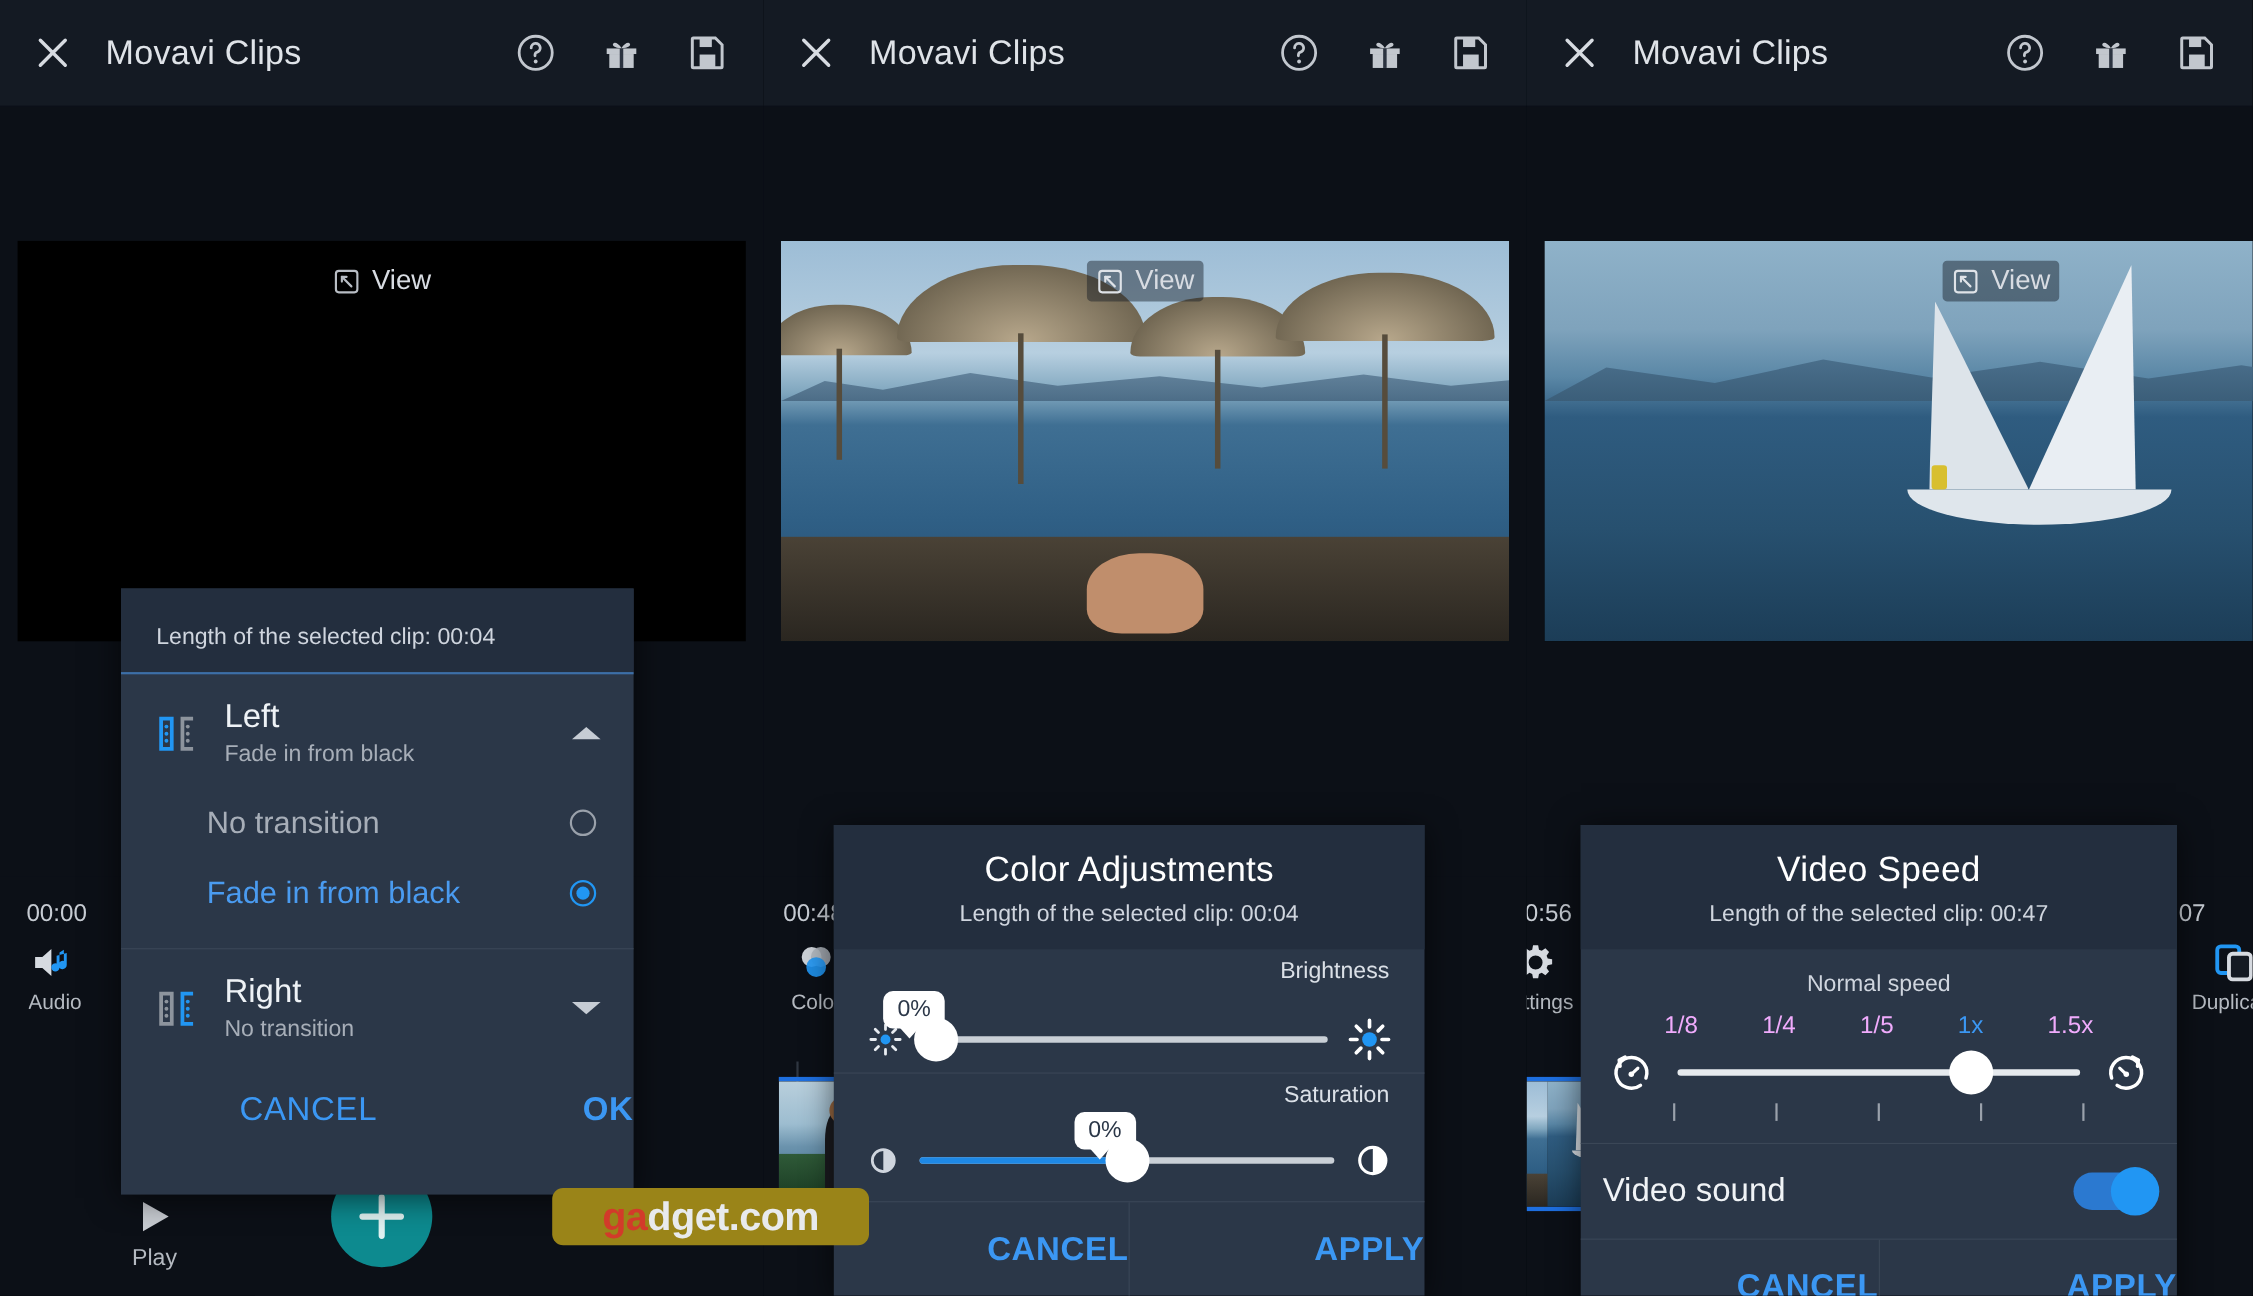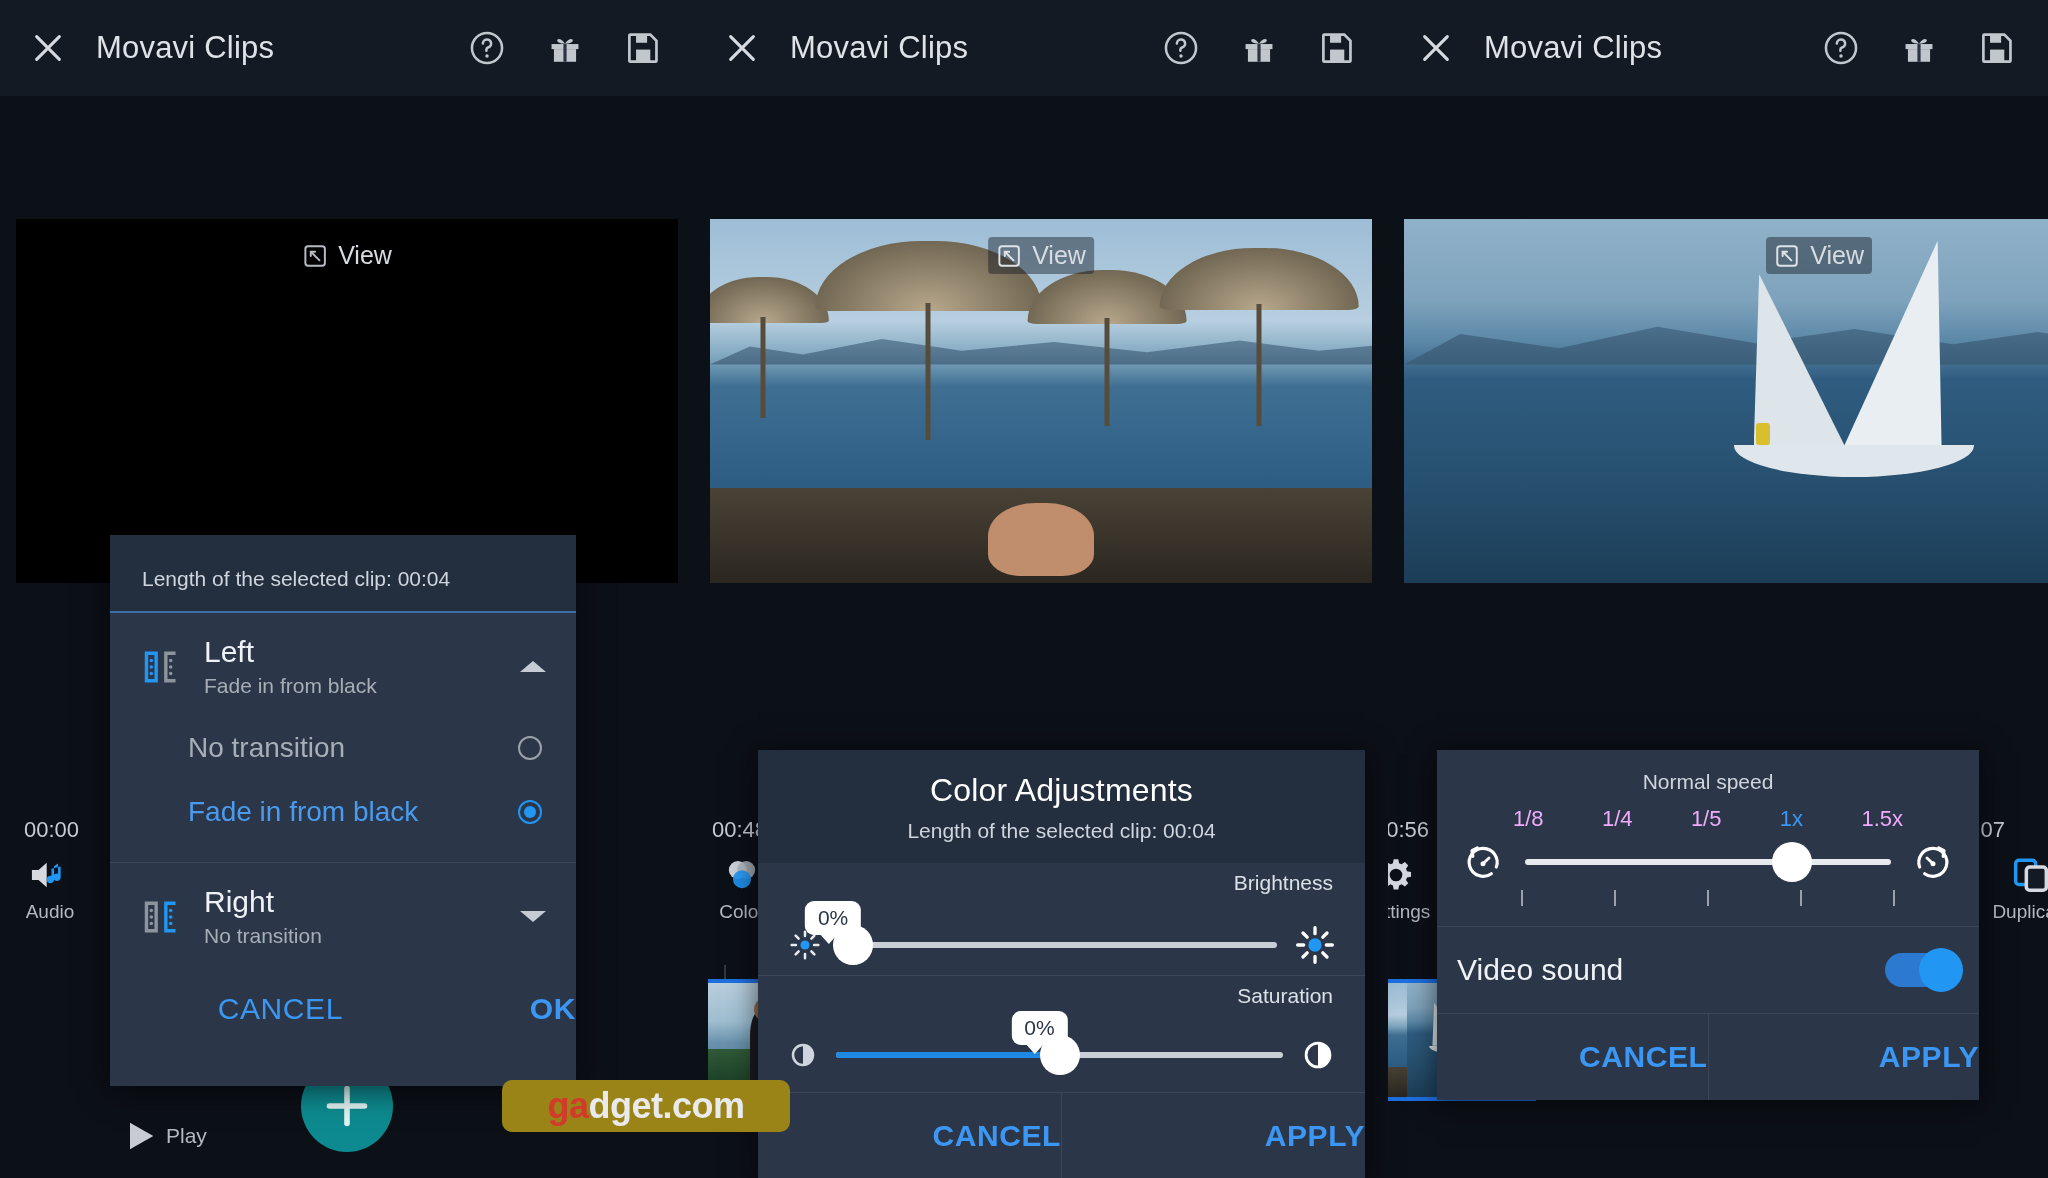--- a/index.html
+++ b/index.html
@@ -581,7 +581,7 @@
     </div>
   </div>
 
-  <div class="dialog" style="left:758px; top:750px; width:607px;">
+  <div class="dialog" style="left:758px; top:750px; width:537px;">
     <div class="dlg-head center">
       <div class="dlg-title lite">Color Adjustments</div>
       <div class="dlg-sub">Length of the selected clip: 00:04</div>

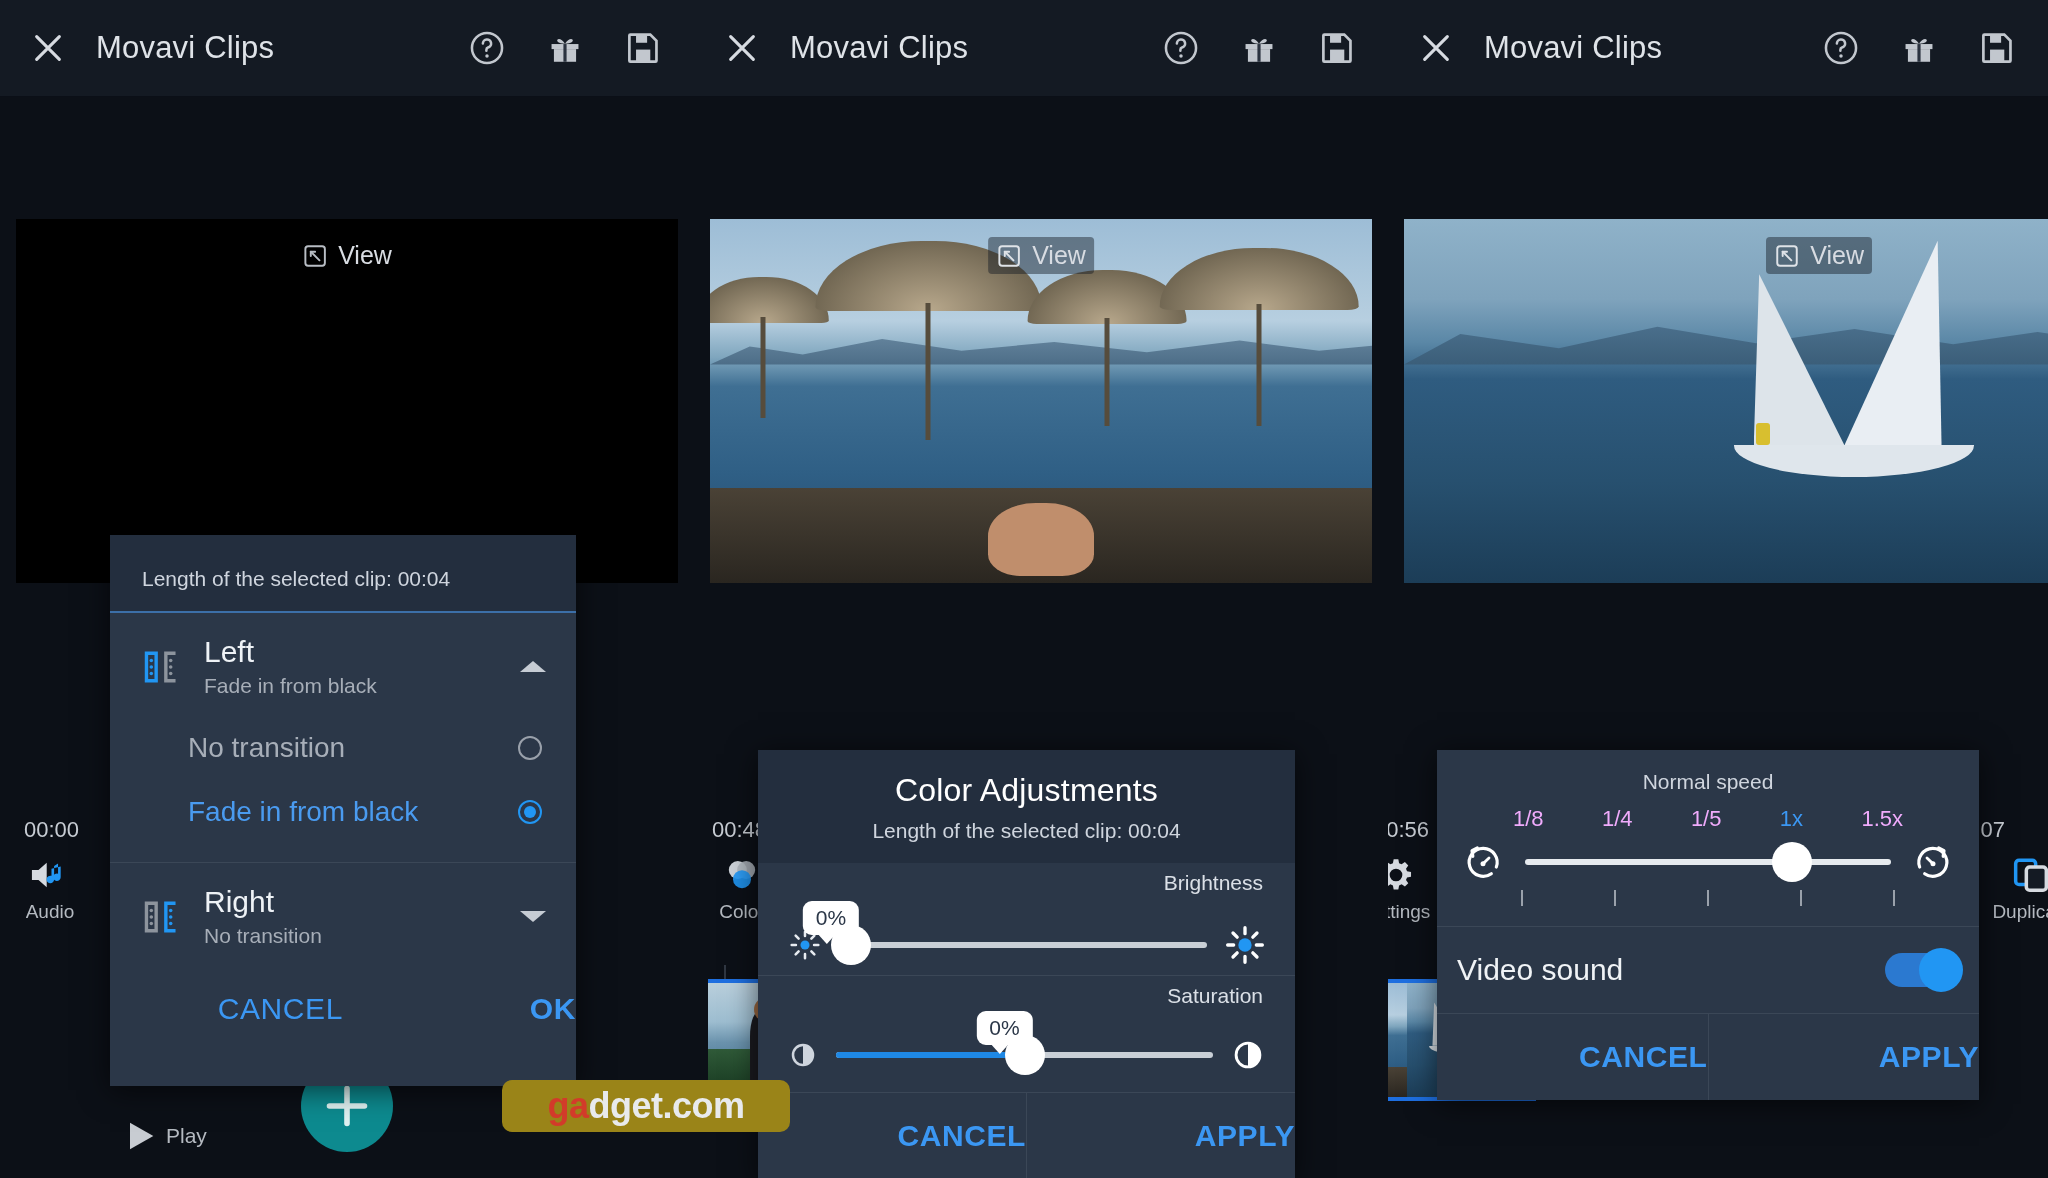--- a/index.html
+++ b/index.html
@@ -650,6 +650,10 @@
   </div>
 
   <div class="dialog" style="left:1437px; top:750px; width:542px;">
+    <div class="dlg-head center">
+      <div class="dlg-title lite">Video Speed</div>
+      <div class="dlg-sub">Length of the selected clip: 00:47</div>
+    </div>
 
     <div class="speed-wrap">
       <div class="speed-normal">Normal speed</div>

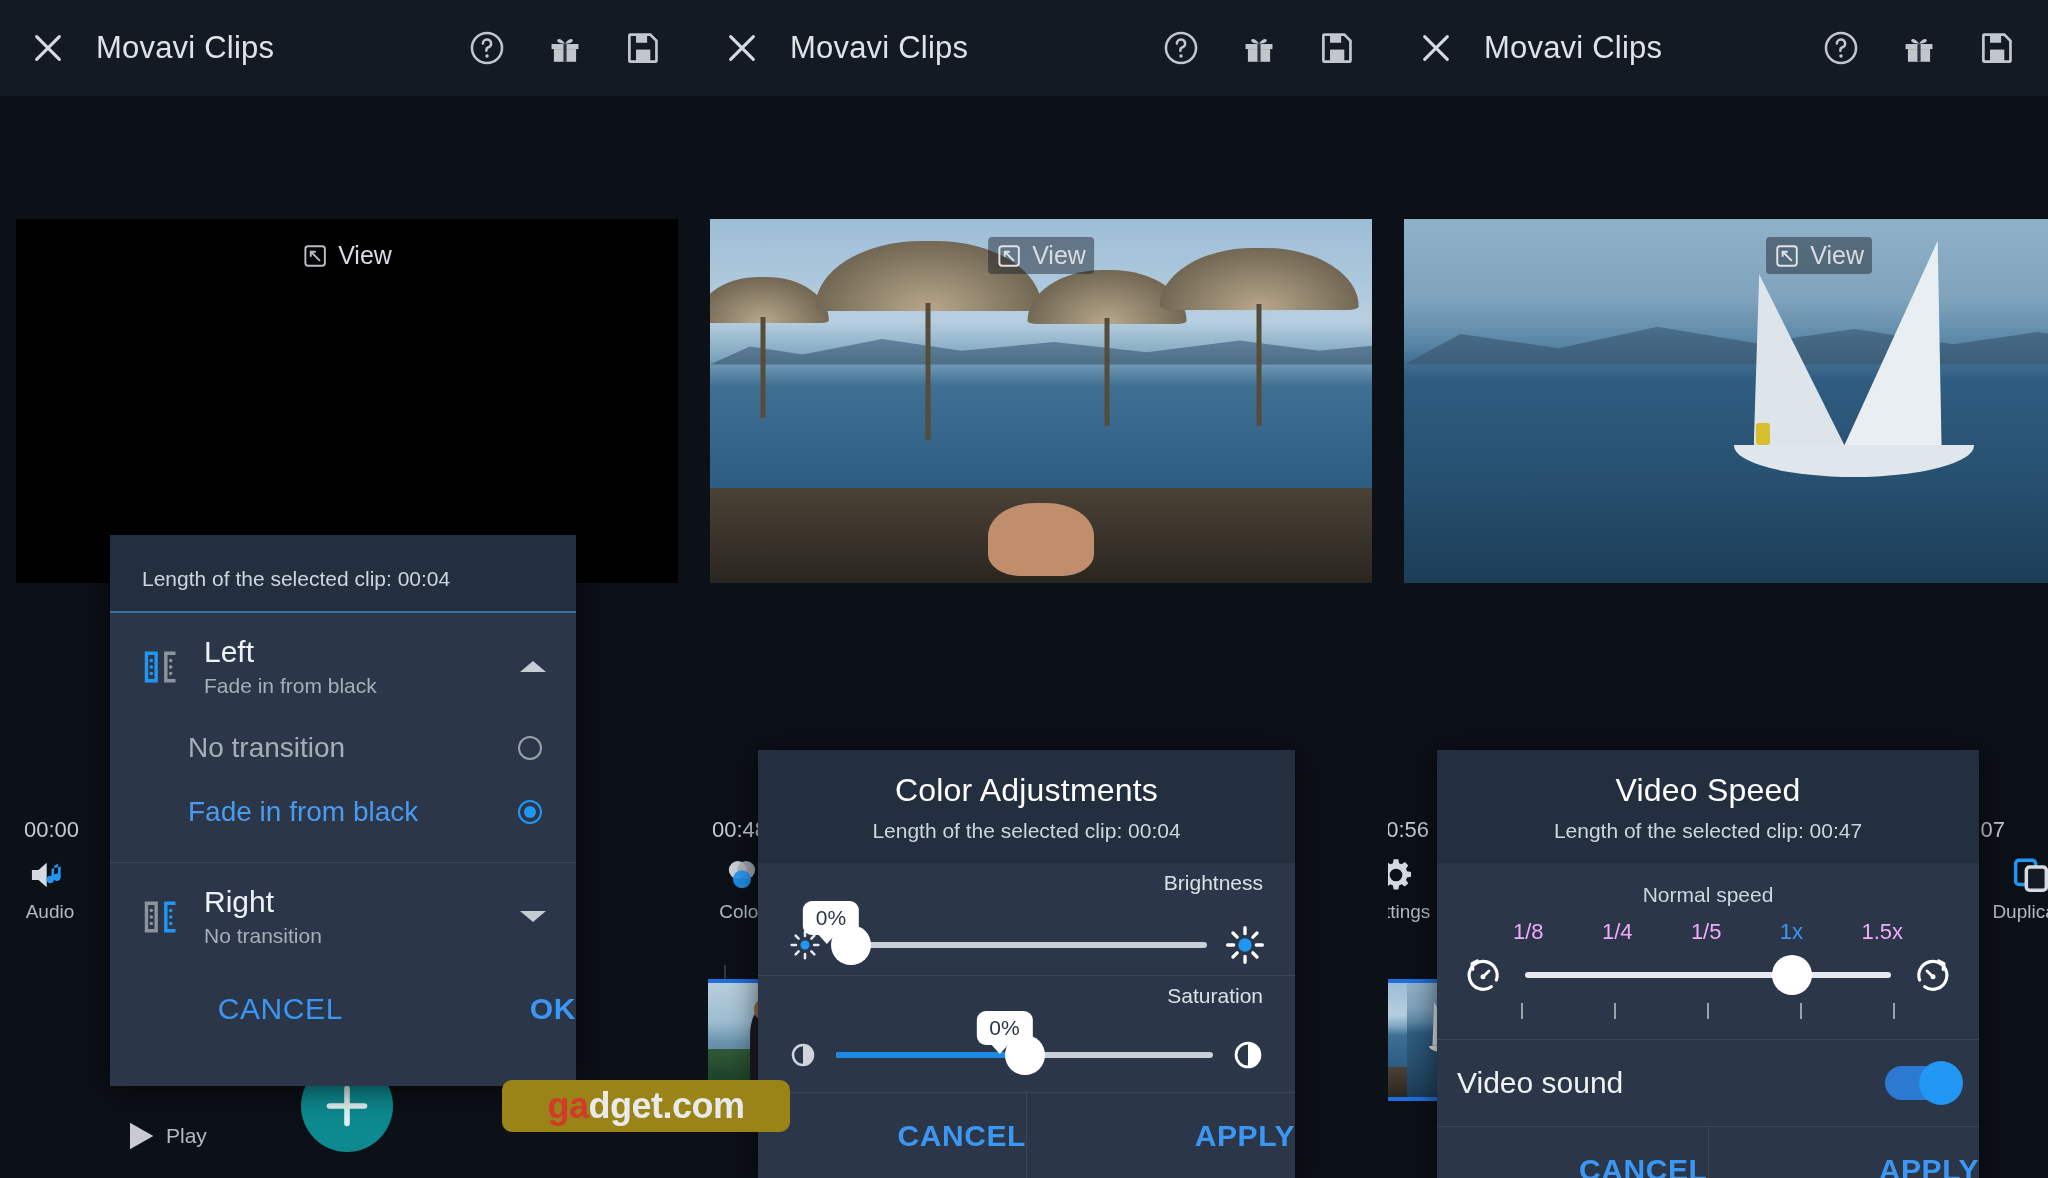--- a/index.html
+++ b/index.html
@@ -103,7 +103,7 @@
   .tickline { position:absolute; width:2px; background:#303742; }
 
   .bottombar { position:absolute; left:0; right:0; bottom: 0; height: 120px; }
-  .playbtn { position:absolute; left: 120px; bottom: 22px; display:flex; flex-direction:row; align-items:center; gap:6px;}
+  .playbtn { position:absolute; left: 120px; bottom: 22px; display:flex; flex-direction:column; align-items:center; gap:6px;}
   .playbtn .lbl { color:#b5bac1; font-size: 21px; }
   .fab { position:absolute; left: 50%; transform: translateX(-50%); bottom: 26px;
       width: 92px; height: 92px; border-radius: 50%; background: #0d8a8f;

